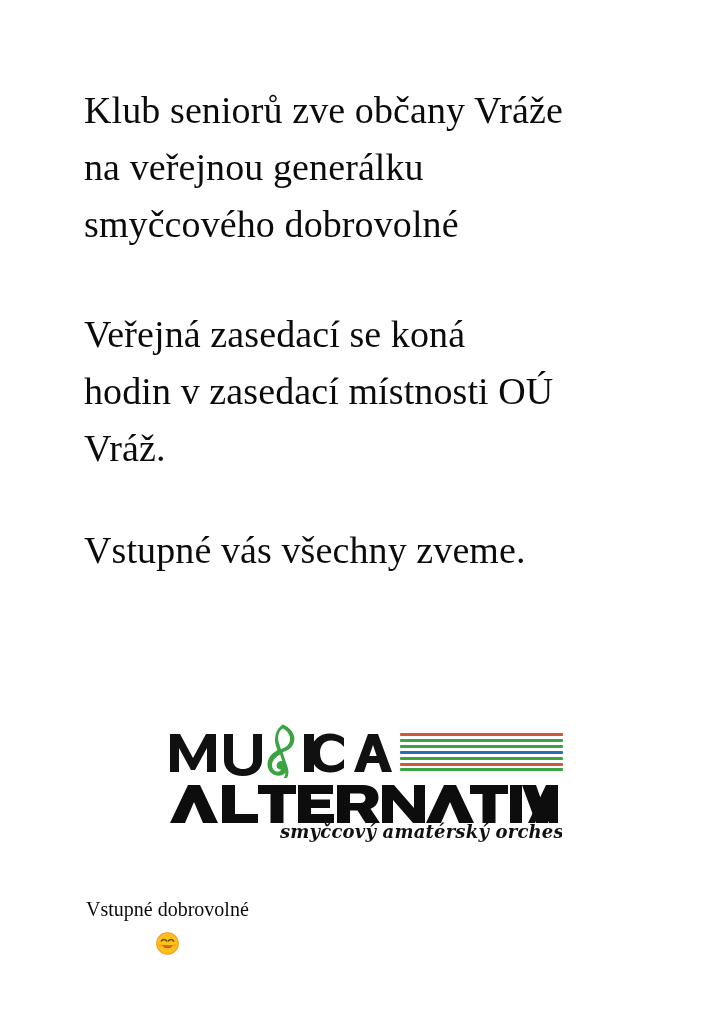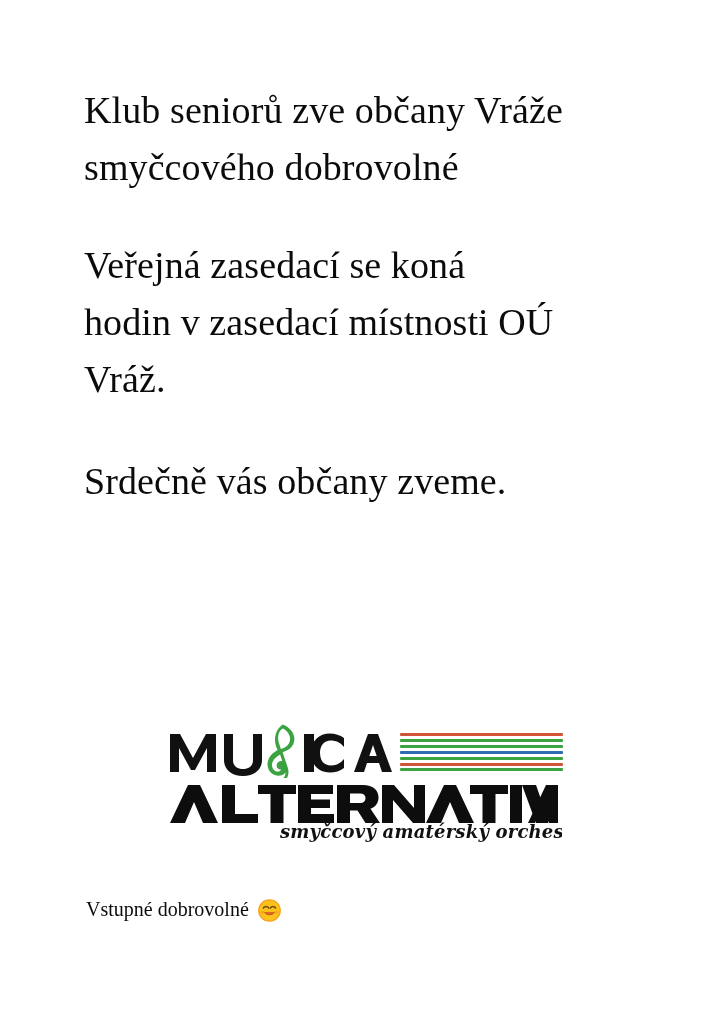--- a/index.html
+++ b/index.html
@@ -41,7 +41,7 @@
   }
   .para .line { display: block; white-space: pre; }
 
-  .para-1 { margin-bottom: 4px; }
+  .para-1 { margin-bottom: 16px; }
   .gap-a  { height: 37px; }
   .gap-b  { height: 45px; }
 

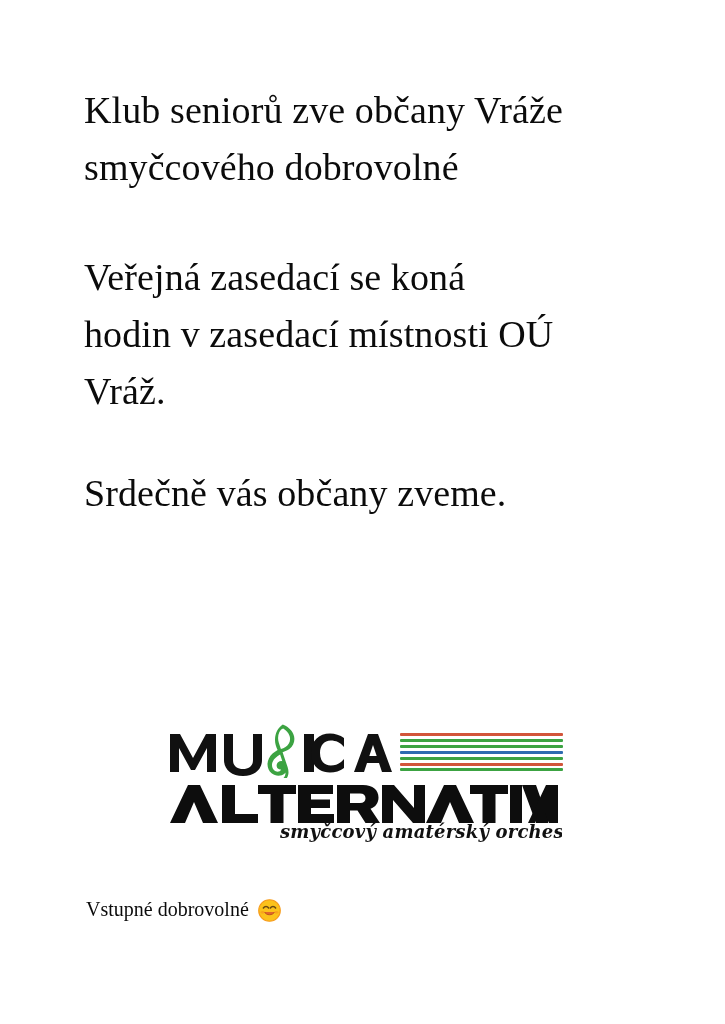--- a/index.html
+++ b/index.html
@@ -131,6 +131,7 @@
 
     <p class="para para-1">
       <span class="line">Klub seniorů zve občany Vráže</span>
+      <span class="line">na veřejnou generálku</span>
       <span class="line">smyčcového dobrovolné</span>
     </p>
 

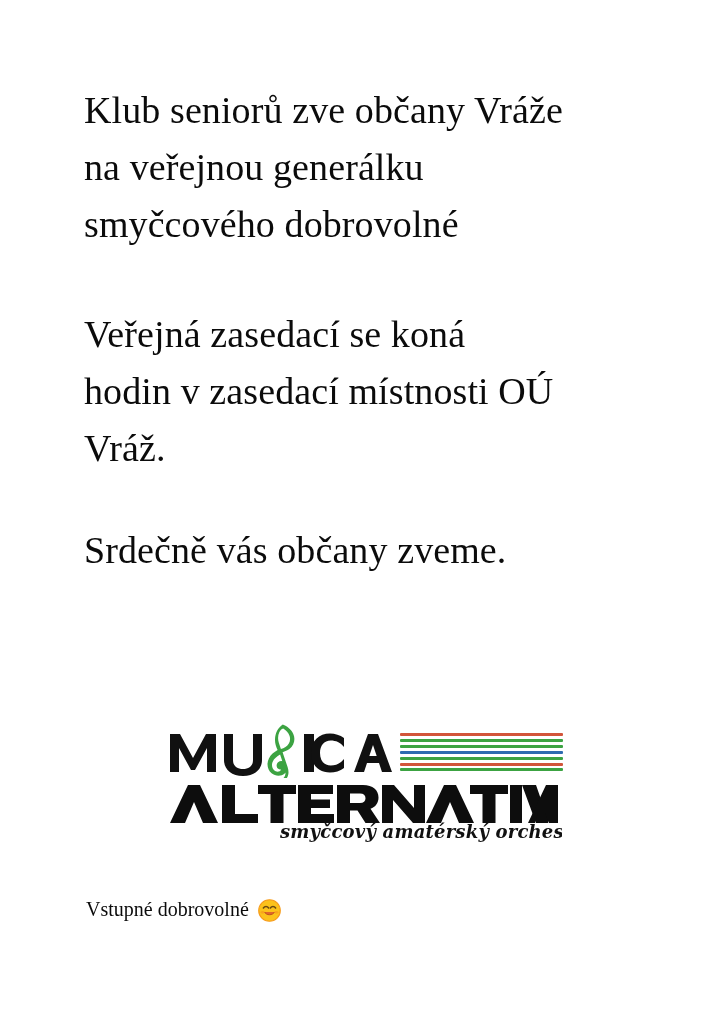--- a/index.html
+++ b/index.html
@@ -146,7 +146,7 @@
     <div class="gap-b"></div>
 
     <p class="para para-3">
-      <span class="line">Srdečně vás občany zveme.</span>
+      <span class="line">Vstupné vás všechny zveme.</span>
     </p>
 
   </div>

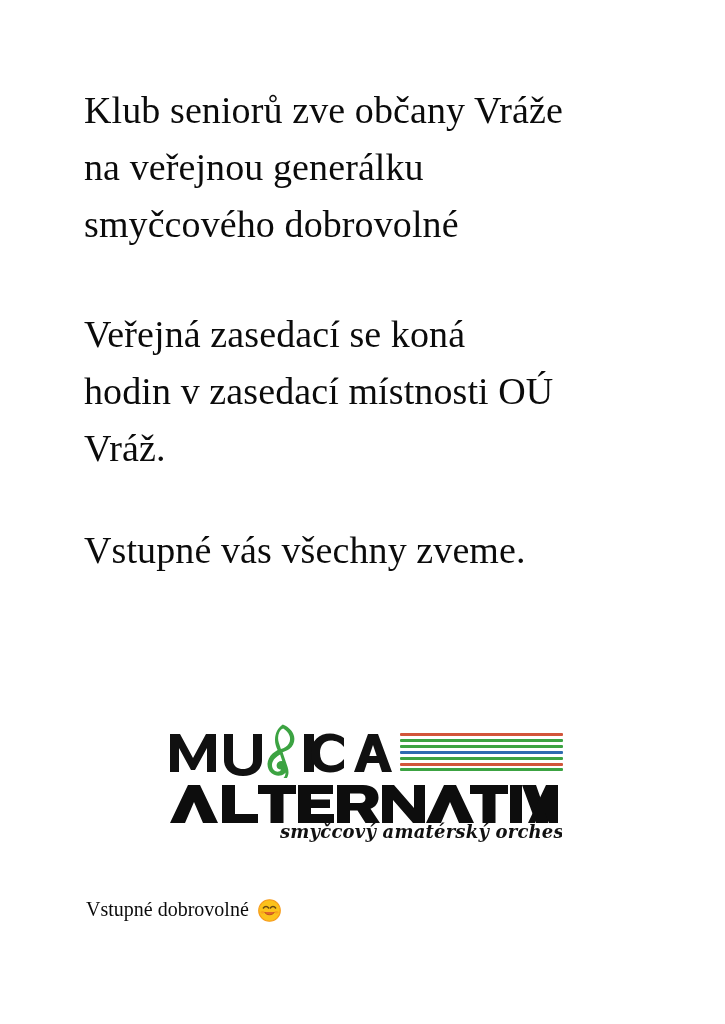--- a/index.html
+++ b/index.html
@@ -112,6 +112,7 @@
     font-size: 20px;
     line-height: 26px;
     color: #0b0b0b;
+    flex-direction: column;
   }
   .emoji {
     display: inline-block;

